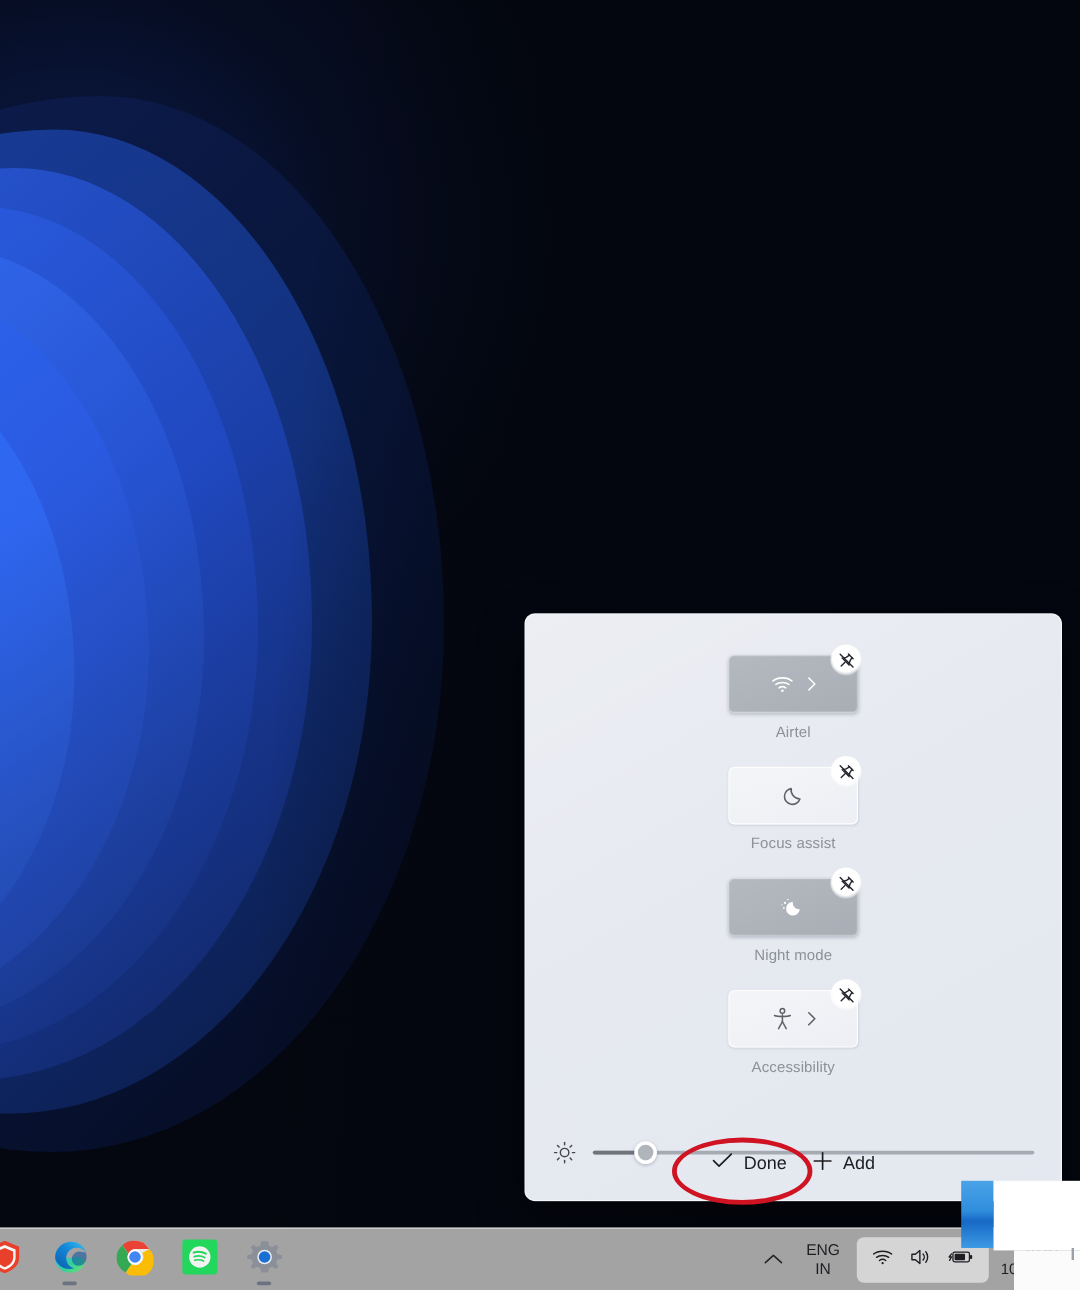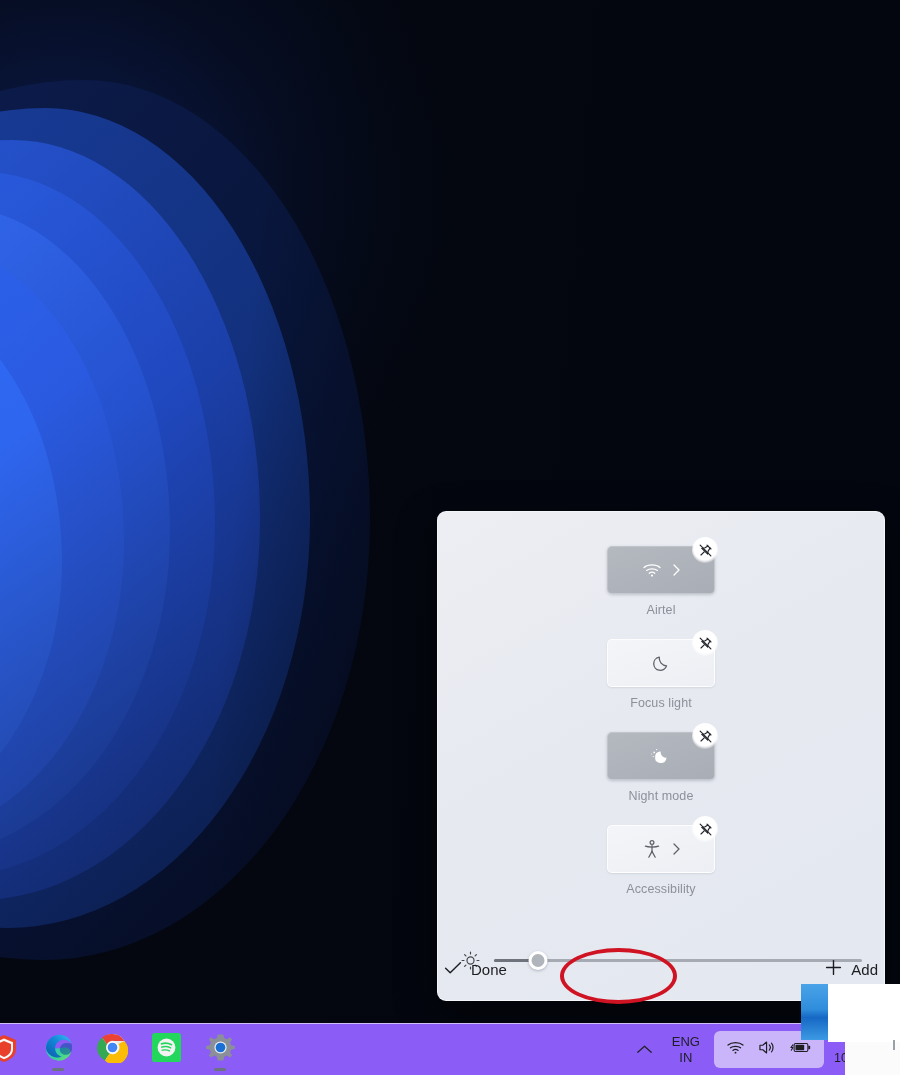--- a/index.html
+++ b/index.html
@@ -247,7 +247,7 @@
             </svg>
           </span>
         </div>
-        <div class="tile-label">Focus light</div>
+        <div class="tile-label">Focus assist</div>
       </div>
 
       <div class="tile-wrap" style="margin-top:16px;">

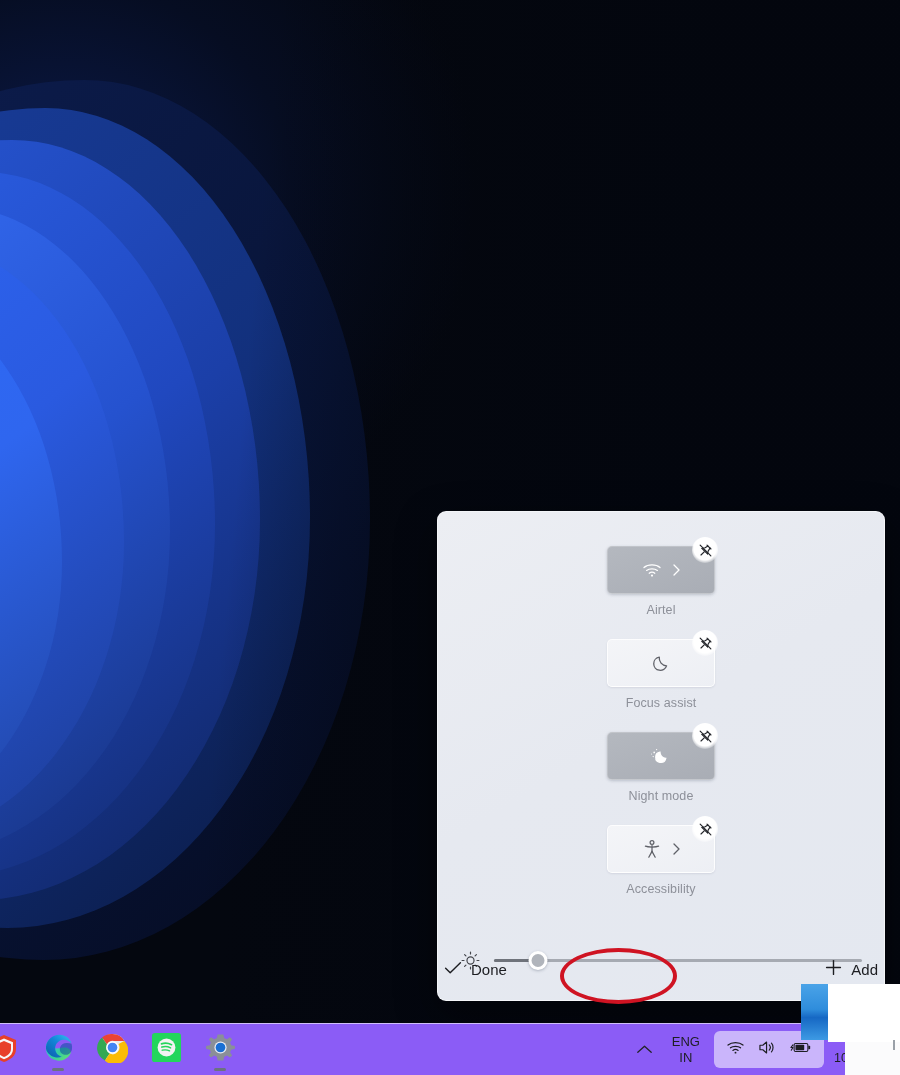--- a/index.html
+++ b/index.html
@@ -112,7 +112,7 @@
   
   #qs-footer {
     position:absolute; left:0; right:0; bottom:0; height:62px;
-    display:flex; align-items:center; justify-content:space-between; gap:9px;
+    display:flex; align-items:center; justify-content:center; gap:9px;
   }
   .foot-btn {
     display:flex; align-items:center; gap:9px;

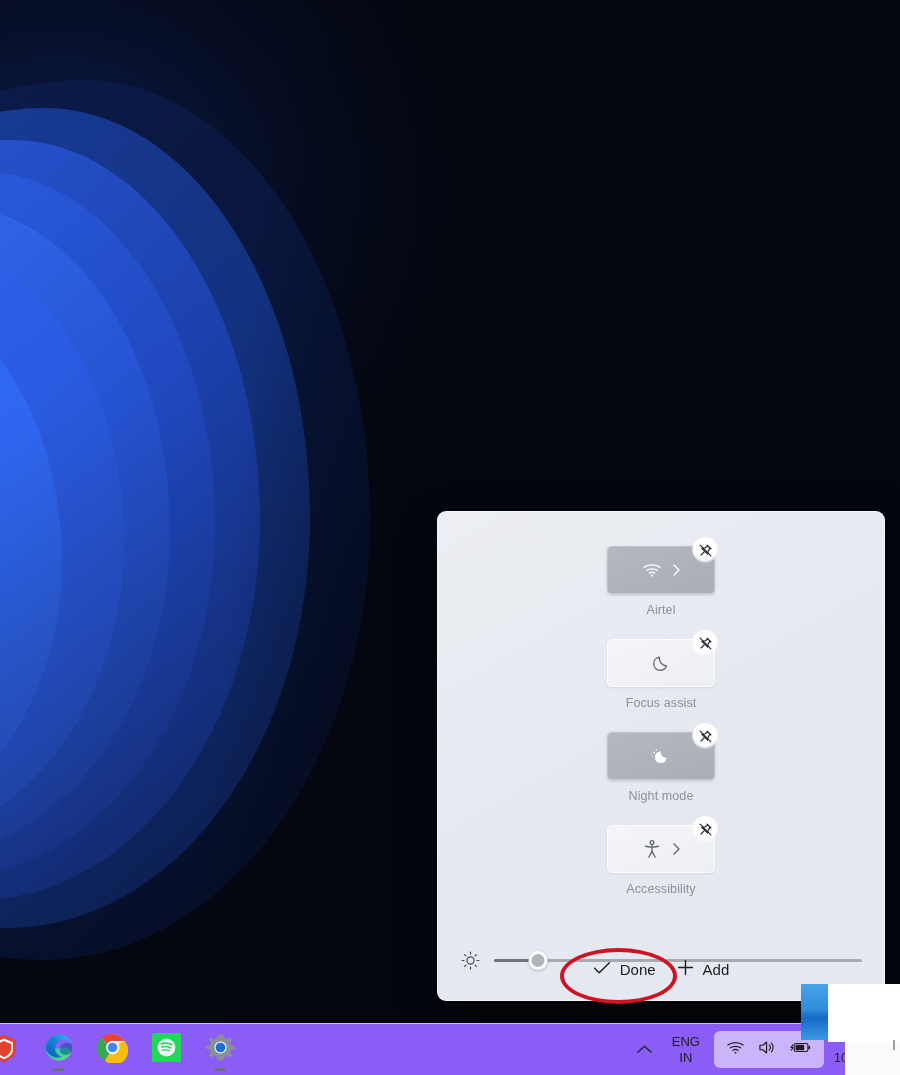--- a/index.html
+++ b/index.html
@@ -133,7 +133,7 @@
   
   #taskbar {
     position:absolute; left:0; right:0; bottom:0; height:52px;
-    background:#8b5cf6;
+    background:#a3a3a3;
     border-top:1px solid rgba(255,255,255,0.6);
     display:flex; align-items:center;
   }

